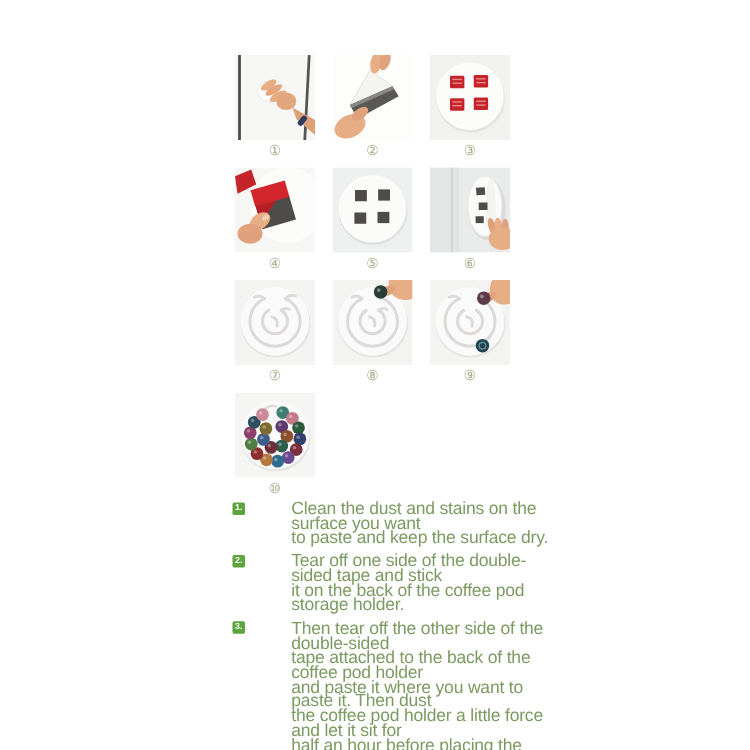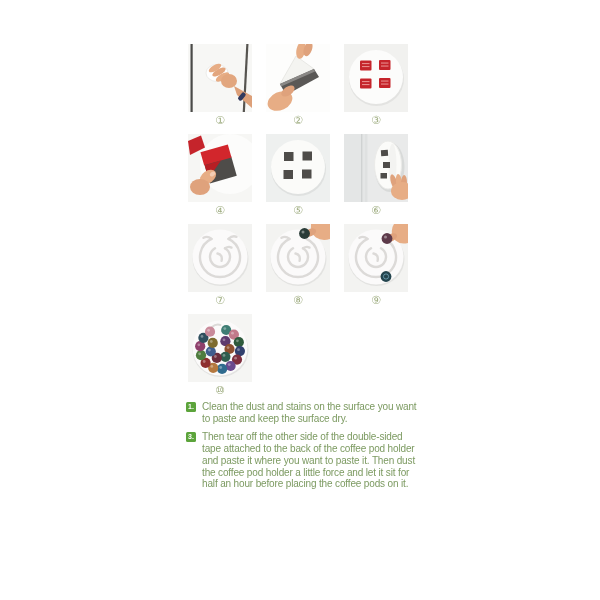--- a/index.html
+++ b/index.html
@@ -28,8 +28,8 @@
     font-size:7px;line-height:10.5px;font-weight:bold;text-align:center;
   }
   .itext{
-    font-size:10px;line-height:11.7px;letter-spacing:-0.15px;
-    color:#7c9a61;white-space:pre-line;width:240px;
+    font-size:14px;line-height:11.7px;letter-spacing:-0.15px;
+    color:#7c9a61;white-space:pre-line;width:240px;margin-left:31px;
   }
 </style>
 </head>

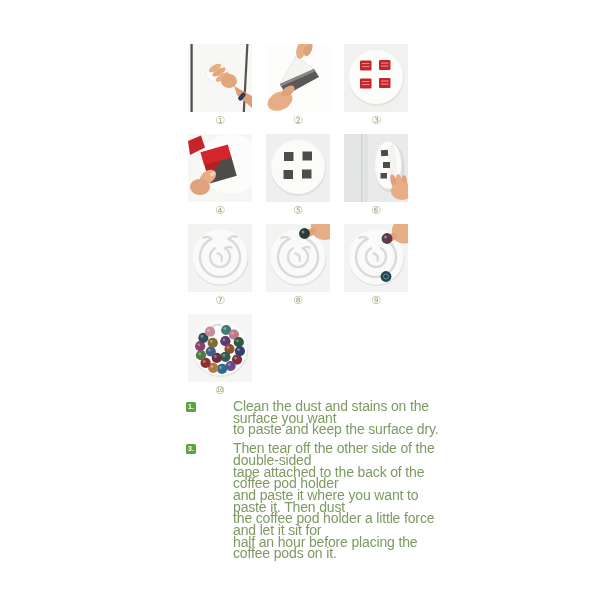--- a/index.html
+++ b/index.html
@@ -286,6 +286,11 @@
 to paste and keep the surface dry.</span>
   </div>
   <div class="inst">
+    <span class="badge">2.</span>
+    <span class="itext">Tear off one side of the double-sided tape and stick
+it on the back of the coffee pod storage holder.</span>
+  </div>
+  <div class="inst">
     <span class="badge">3.</span>
     <span class="itext">Then tear off the other side of the double-sided
 tape attached to the back of the coffee pod holder

